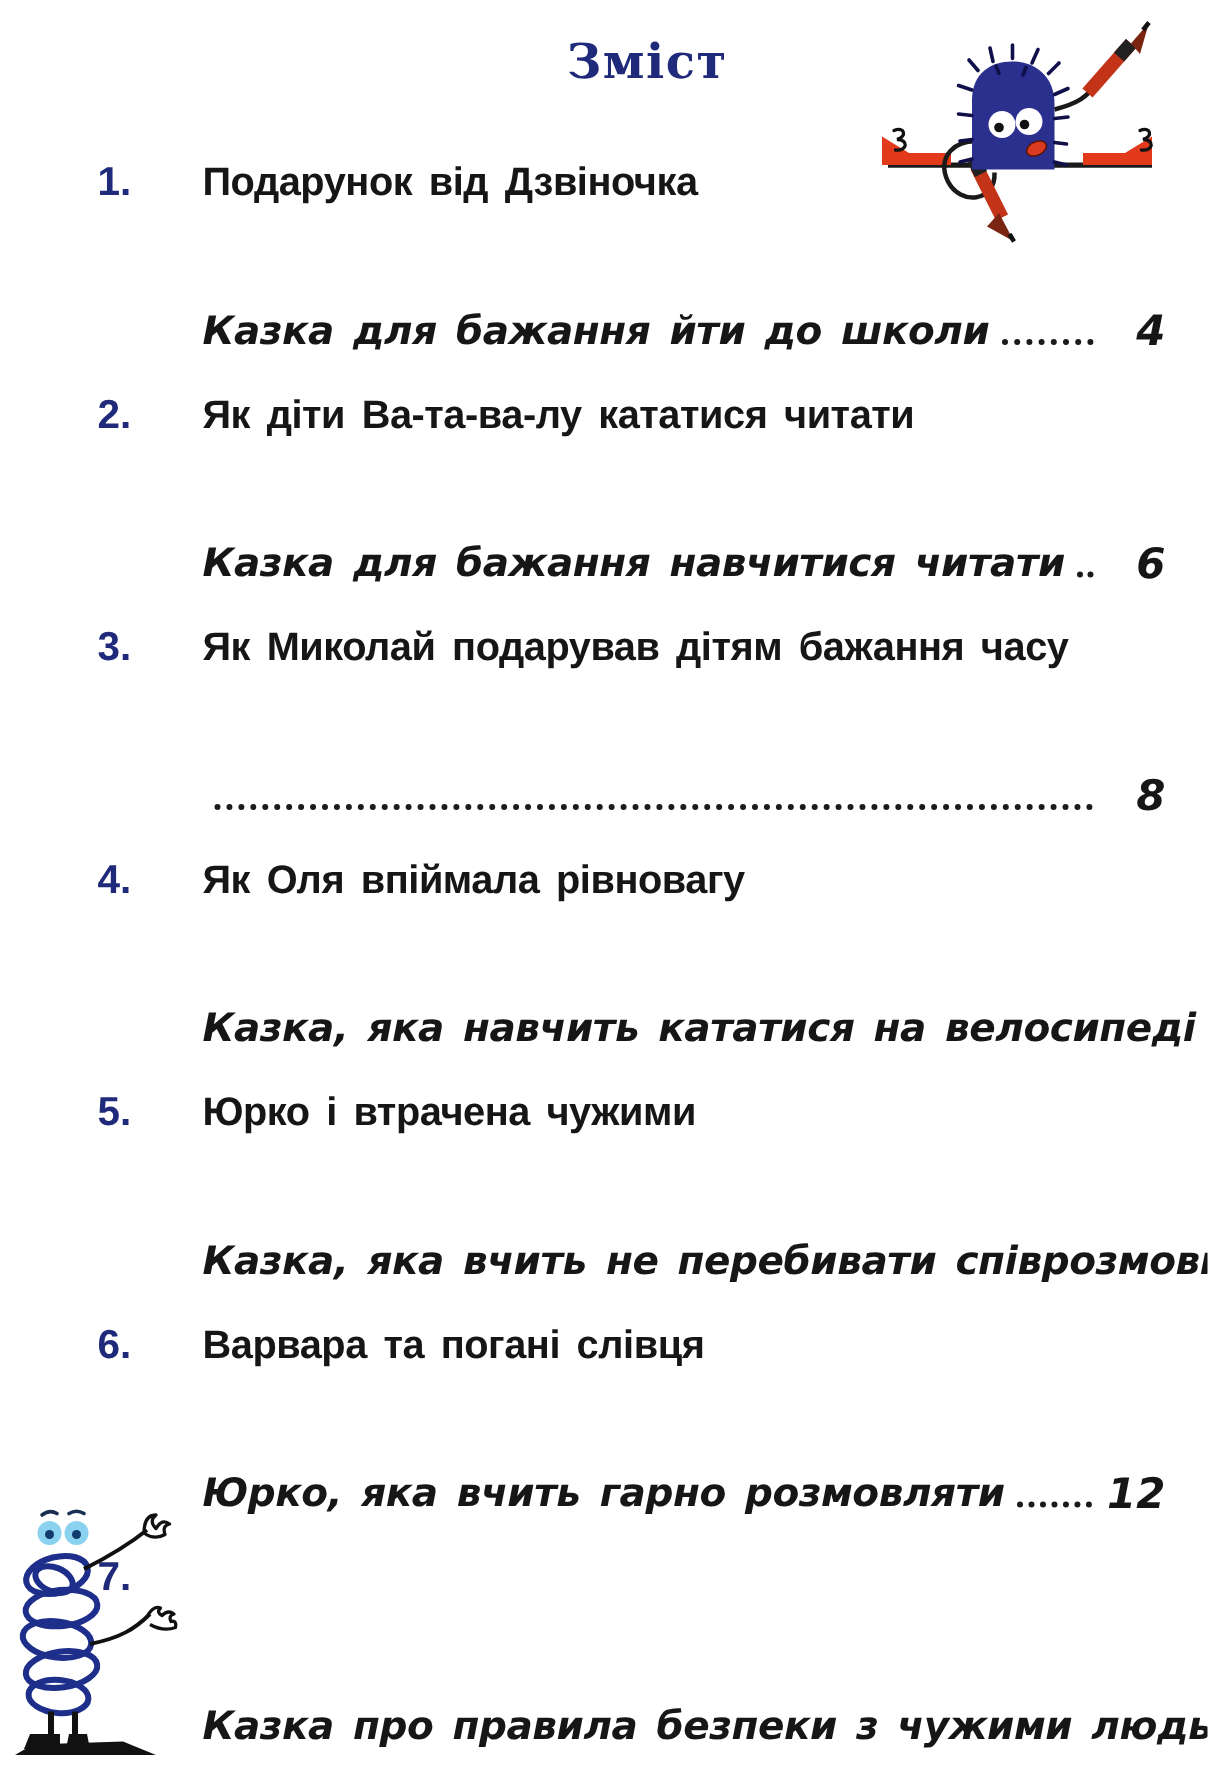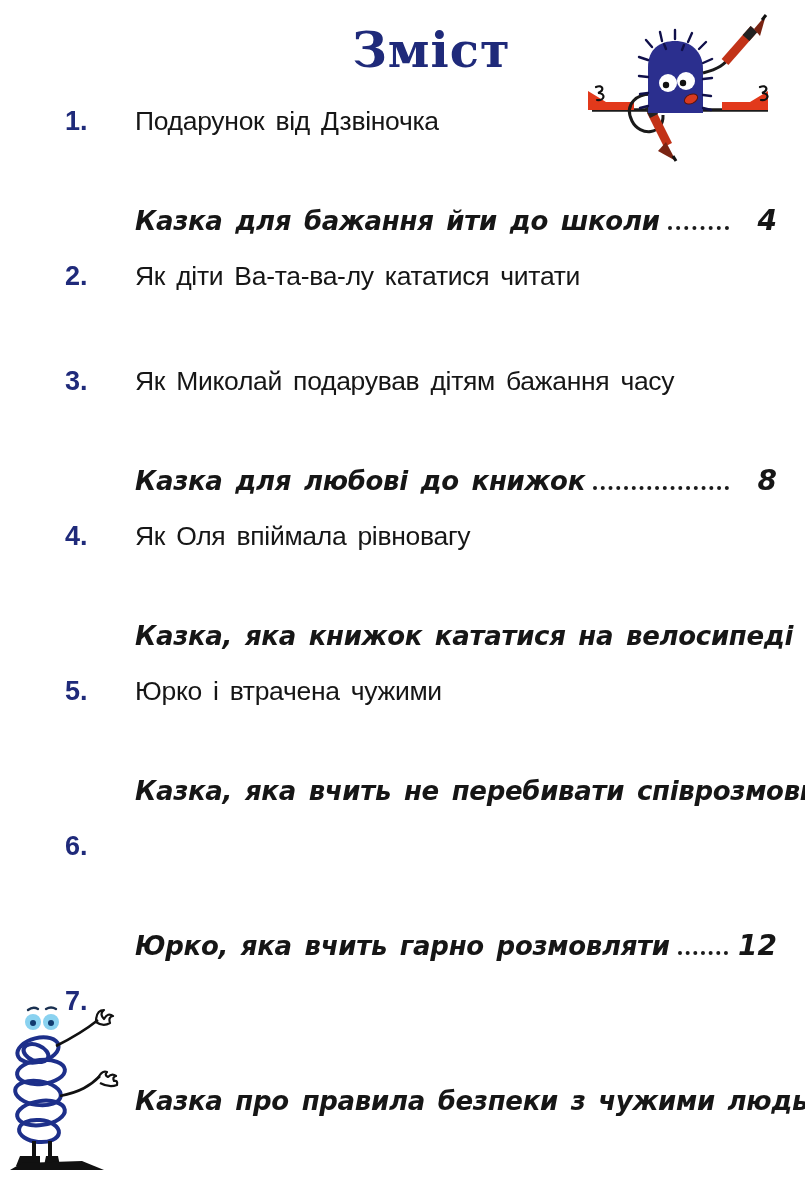--- a/index.html
+++ b/index.html
@@ -13,7 +13,7 @@
     position:absolute;top:22px;left:0;right:0;
     text-align:center;padding-left:58px;
     font-family:"DejaVu Serif",serif;
-    font-weight:bold;font-size:48px;color:var(--navy);
+    font-weight:bold;font-size:32px;color:var(--navy);
     letter-spacing:1px;
   }
   .toc{

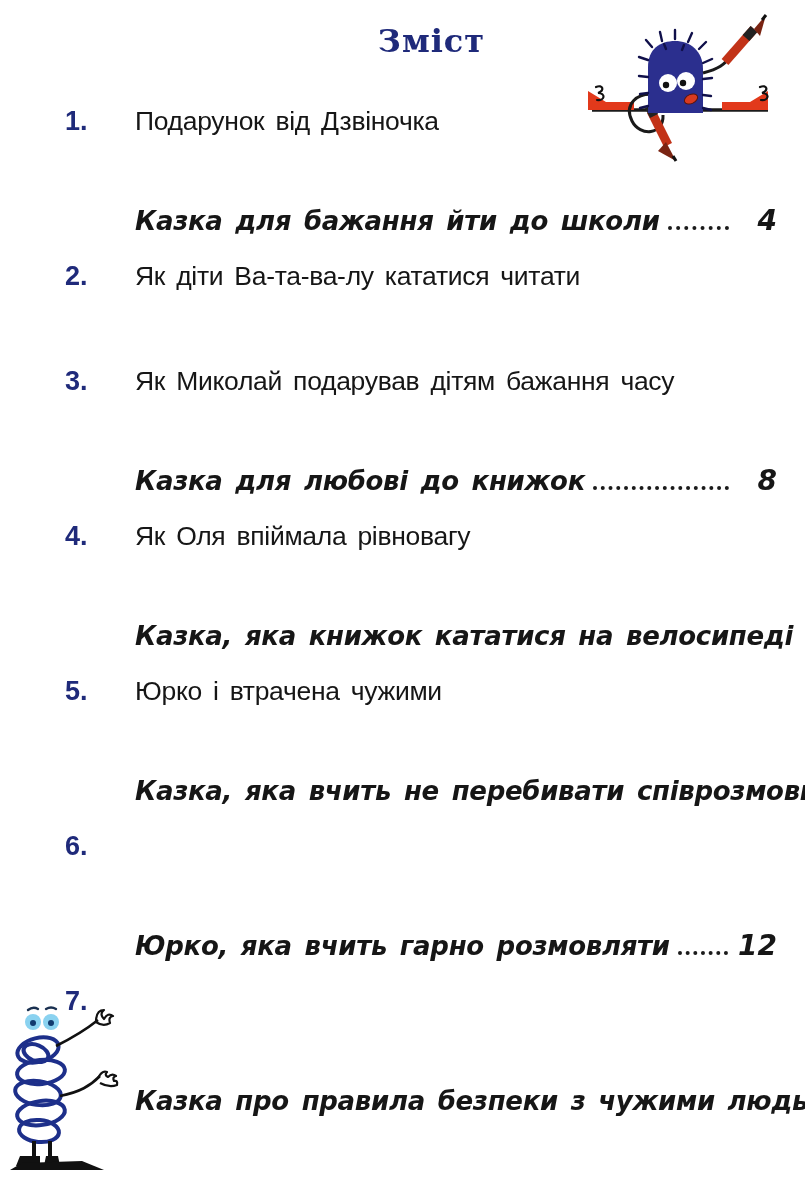--- a/index.html
+++ b/index.html
@@ -27,7 +27,7 @@
   }
   .spacer{flex:0 0 70px;}
   .title{
-    color:var(--ink);font-weight:400;font-size:26.5px;line-height:44px;
+    color:var(--ink);font-weight:700;font-size:26.5px;line-height:44px;
     word-spacing:4px;letter-spacing:-0.3px;
   }
   .subtitle{

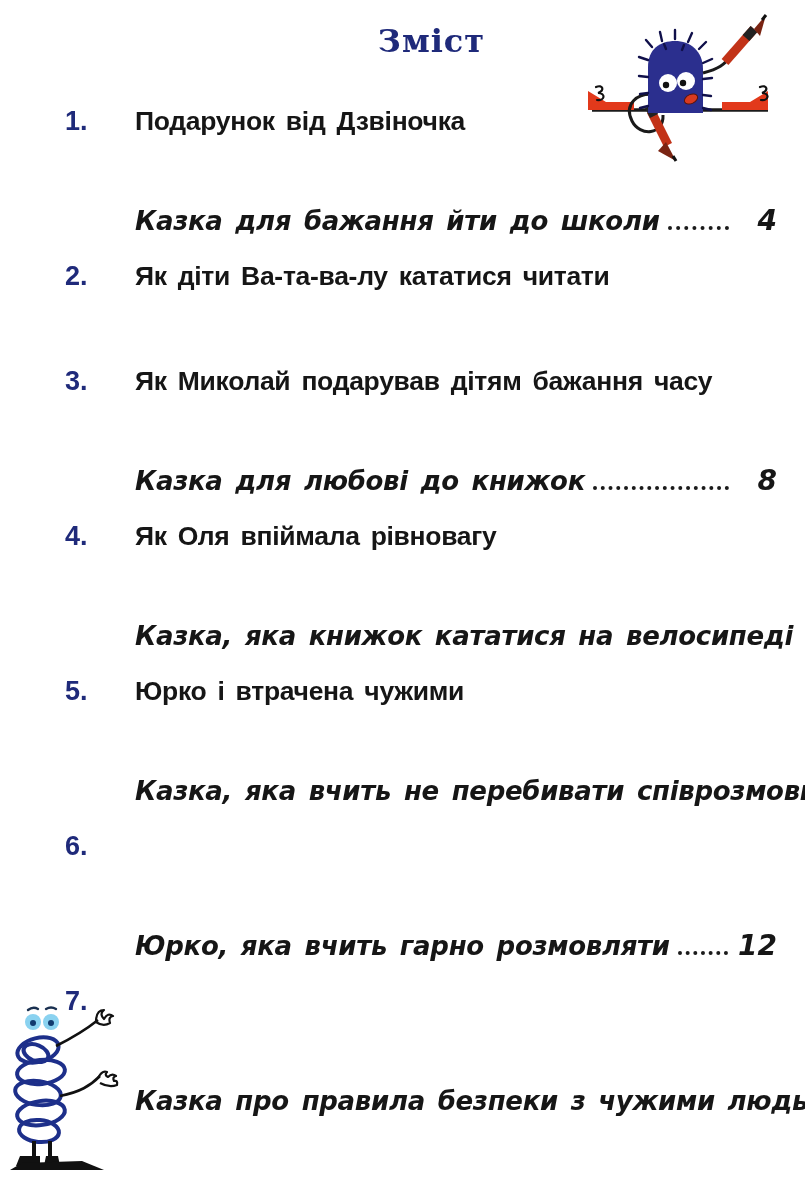--- a/index.html
+++ b/index.html
@@ -80,6 +80,12 @@
     <div class="row extra" hidden="">
       <span class="spacer"></span>
       <span class="subtitle"></span>
+    </div>
+    <div class="row">
+      <span class="spacer"></span>
+      <span class="subtitle">Казка для бажання навчитися читати</span>
+      <span class="dots"></span>
+      <span class="pagenum">6</span>
     </div>
   </div>
 

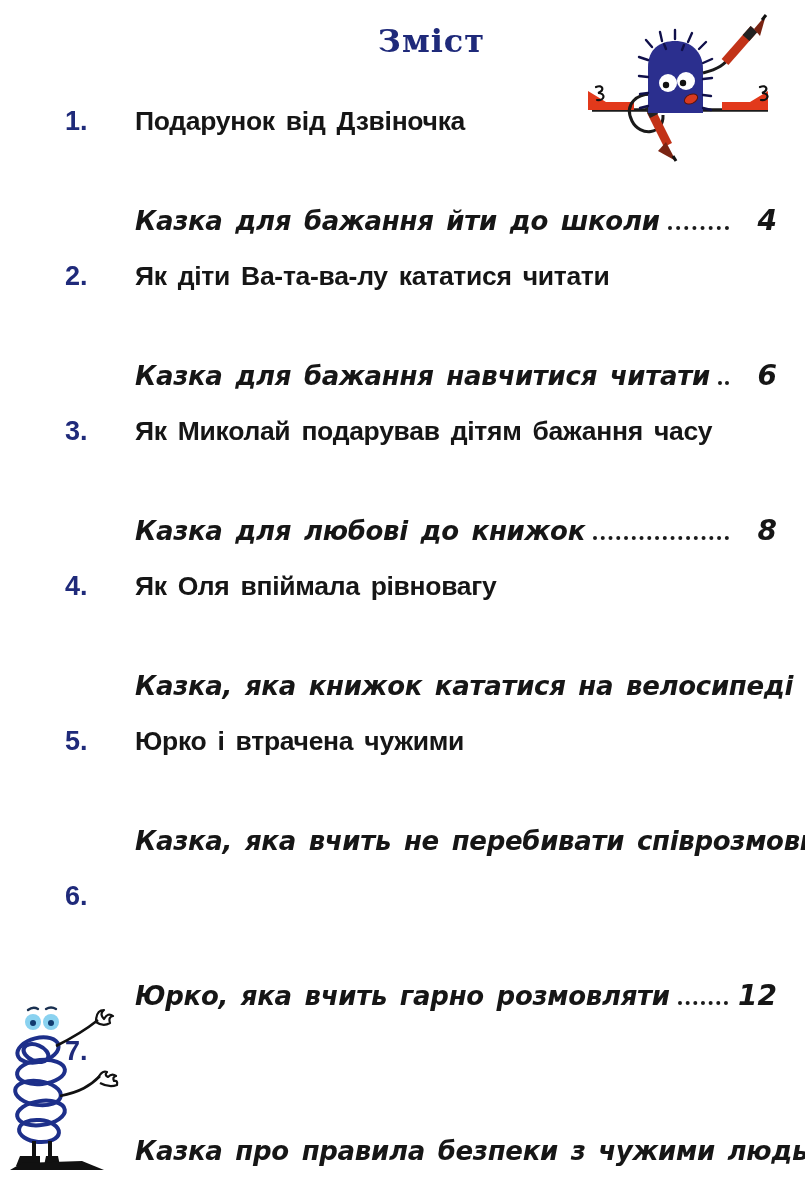--- a/index.html
+++ b/index.html
@@ -100,7 +100,6 @@
     </div>
     <div class="row">
       <span class="spacer"></span>
-      <span class="subtitle">Казка для любові до книжок</span>
       <span class="dots"></span>
       <span class="pagenum">8</span>
     </div>

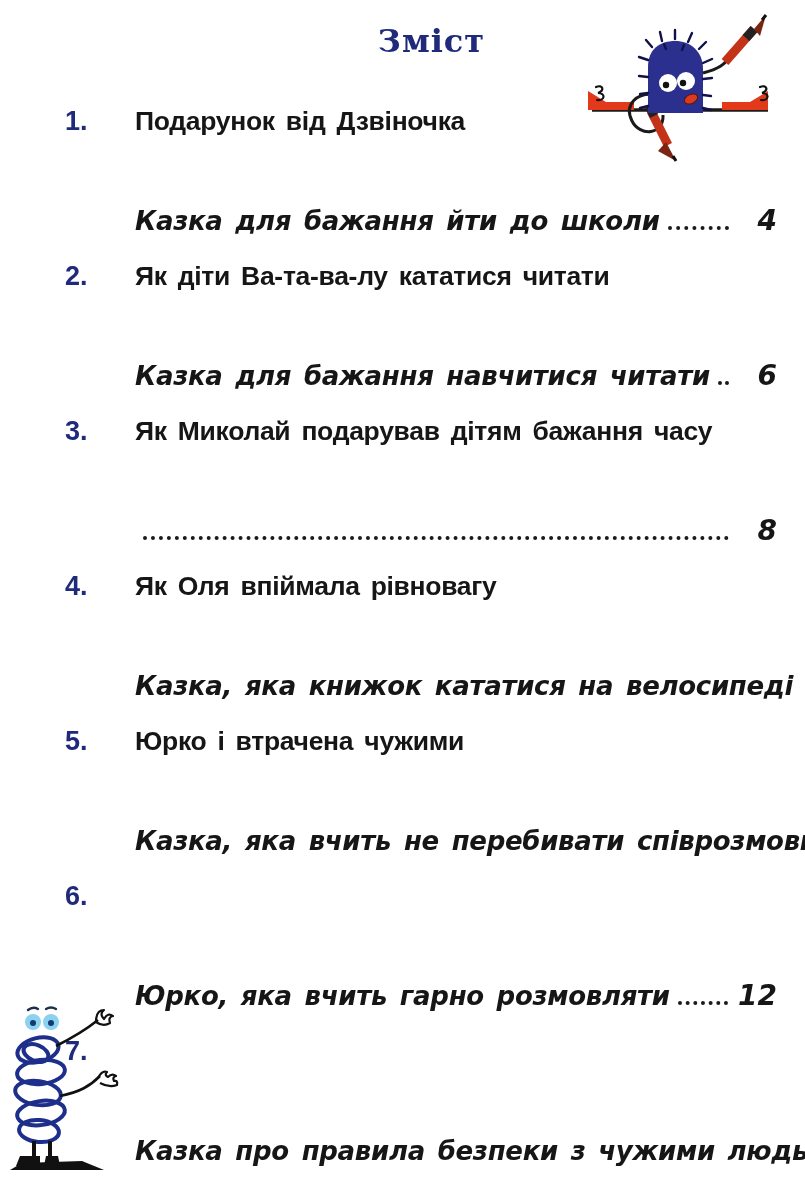--- a/index.html
+++ b/index.html
@@ -116,7 +116,7 @@
     </div>
     <div class="row">
       <span class="spacer"></span>
-      <span class="subtitle">Казка, яка книжок кататися на велосипеді</span>
+      <span class="subtitle">Казка, яка навчить кататися на велосипеді</span>
 
     </div>
   </div>

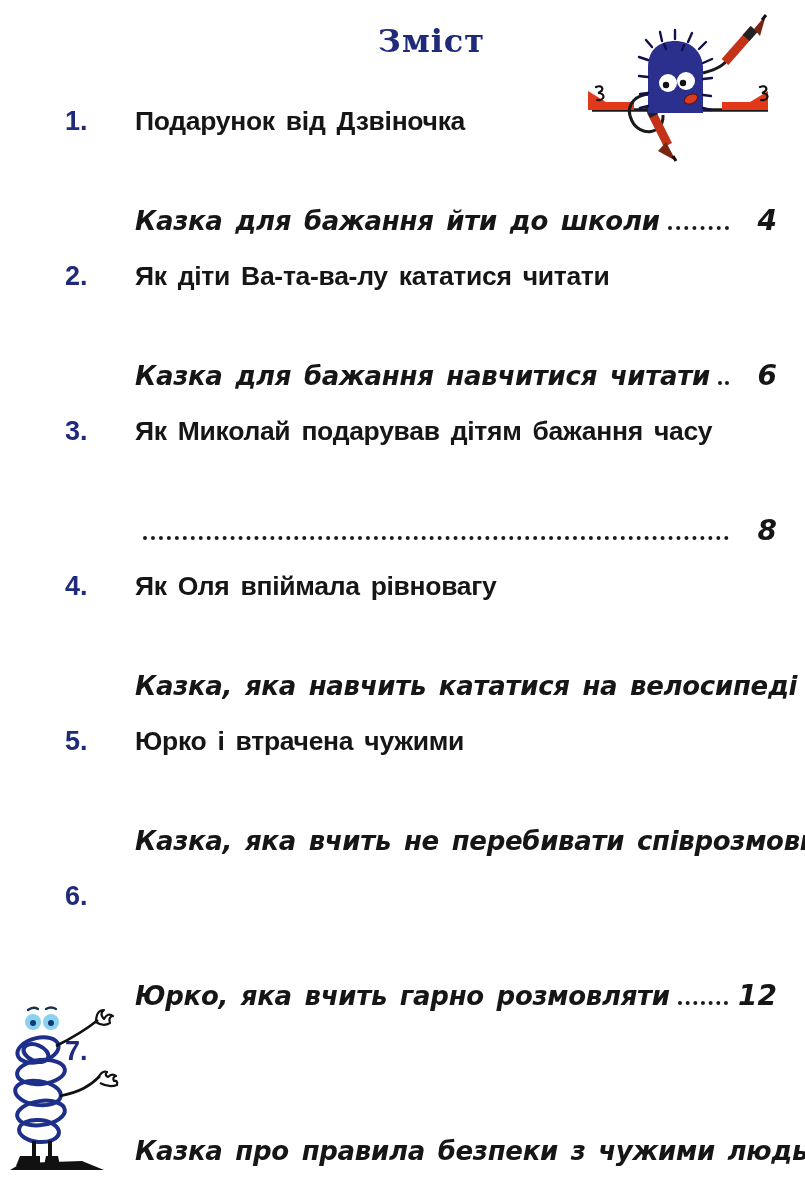--- a/index.html
+++ b/index.html
@@ -140,6 +140,7 @@
   <div class="entry">
     <div class="row">
       <span class="num">6.</span>
+      <span class="title">Варвара та погані слівця</span>
     </div>
     <div class="row extra" hidden="">
       <span class="spacer"></span>

